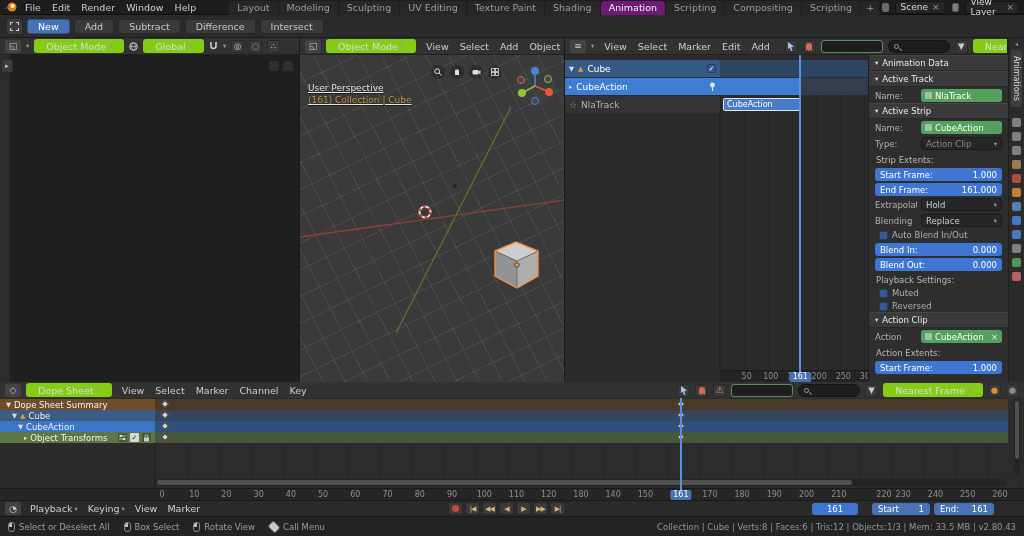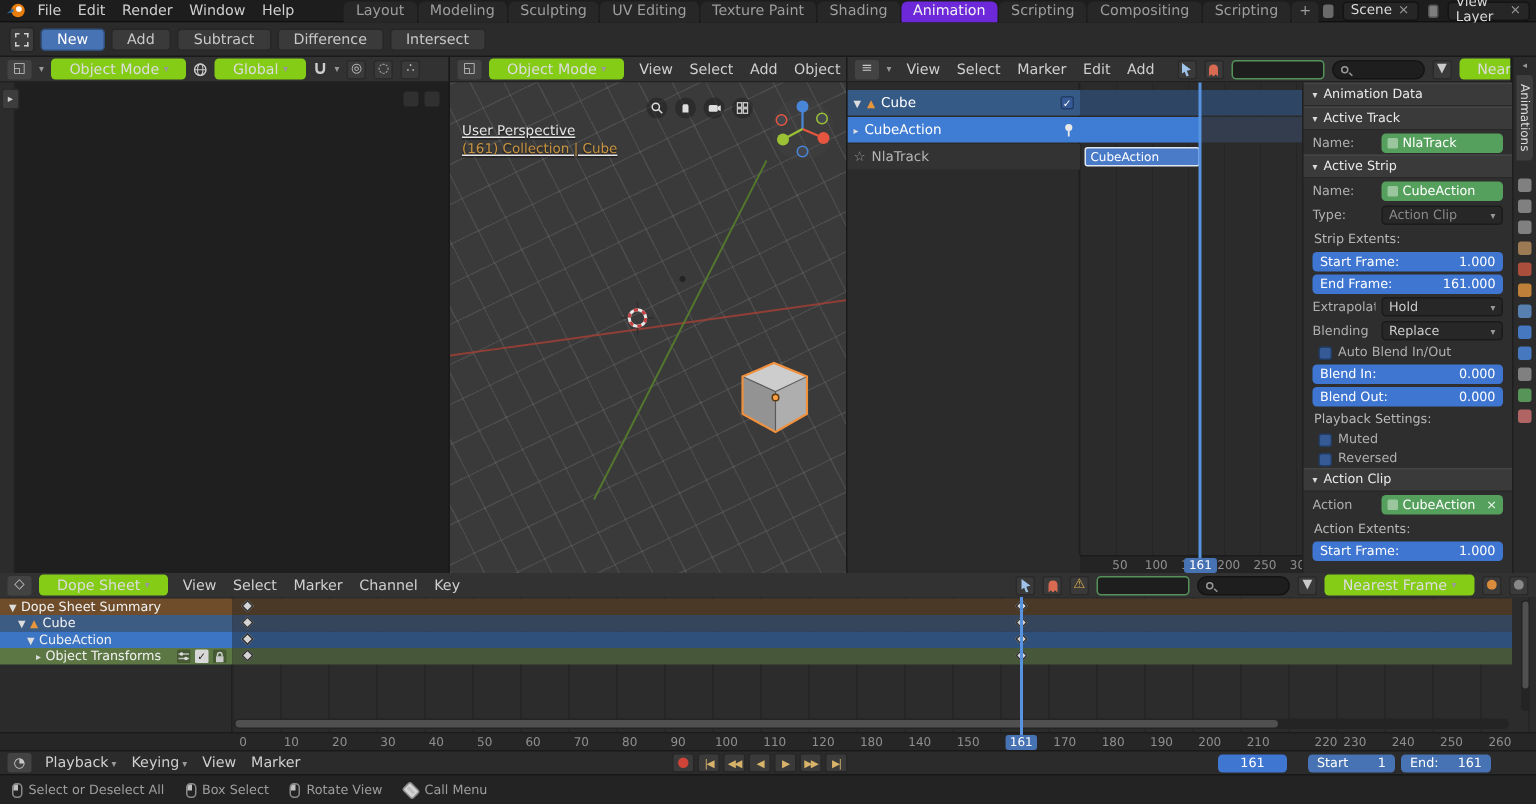--- a/index.html
+++ b/index.html
@@ -14,7 +14,7 @@
   .menu-item { color:#cfcfcf; padding:0 5px; font-size:9.5px; white-space:nowrap; }
   #ws-tabs { display:flex; margin-left:26px; align-items:flex-end; height:15px; }
   .ws-tab { padding:1px 8px 2px; font-size:9.5px; color:#9d9d9d; background:#272727; border-radius:4px 4px 0 0; margin-right:1px; white-space:nowrap; }
-  .ws-tab.active { background:#6d28d9; color:#f2f2f2; }
+  .ws-tab.active { background:#701a75; color:#f2f2f2; }
   .ws-tab.plus { padding:1px 5px 2px; }
   .tb-right { margin-left:auto; display:flex; gap:6px; align-items:center; }
   .selector { display:flex; align-items:center; gap:4px; background:#262626; border:1px solid #141414; border-radius:3px; padding:0 5px; height:13px; color:#dadada; font-size:9px; }

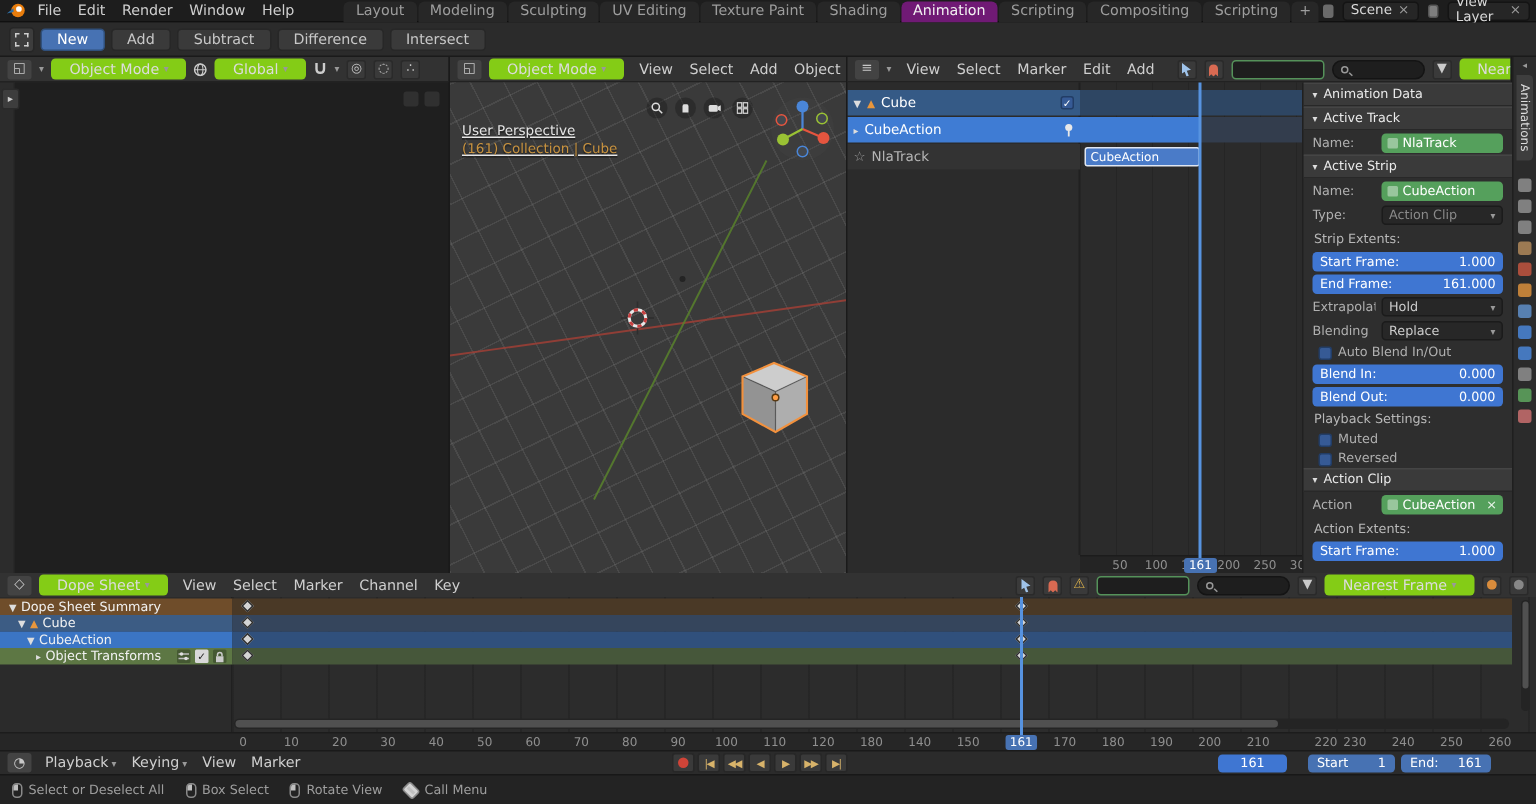--- a/index.html
+++ b/index.html
@@ -715,6 +715,7 @@
         <span>Call Menu</span>
       </span>
     </div>
+  <span id="status-info">Collection | Cube | Verts:8 | Faces:6 | Tris:12 | Objects:1/3 | Mem: 33.5 MB | v2.80.43</span>
 </footer>
 
 </body></html>

